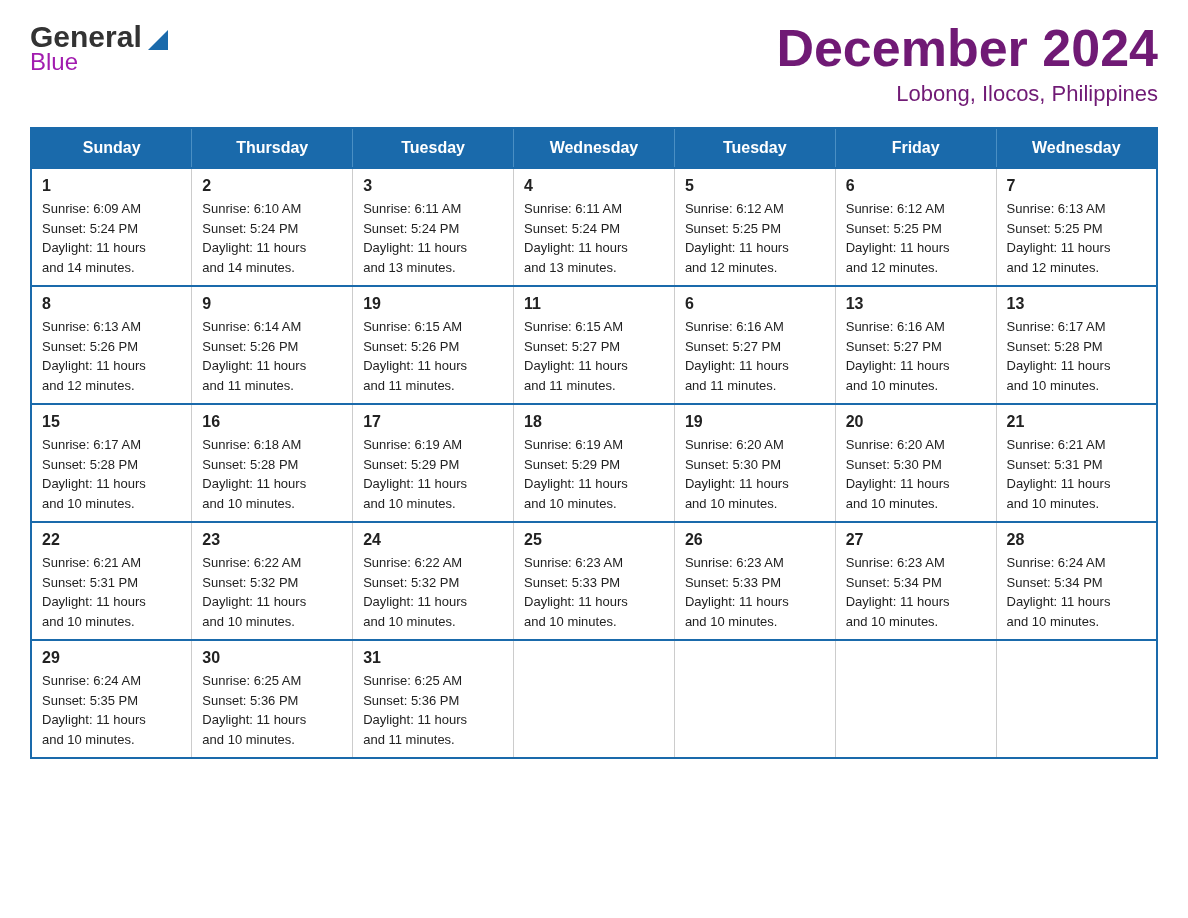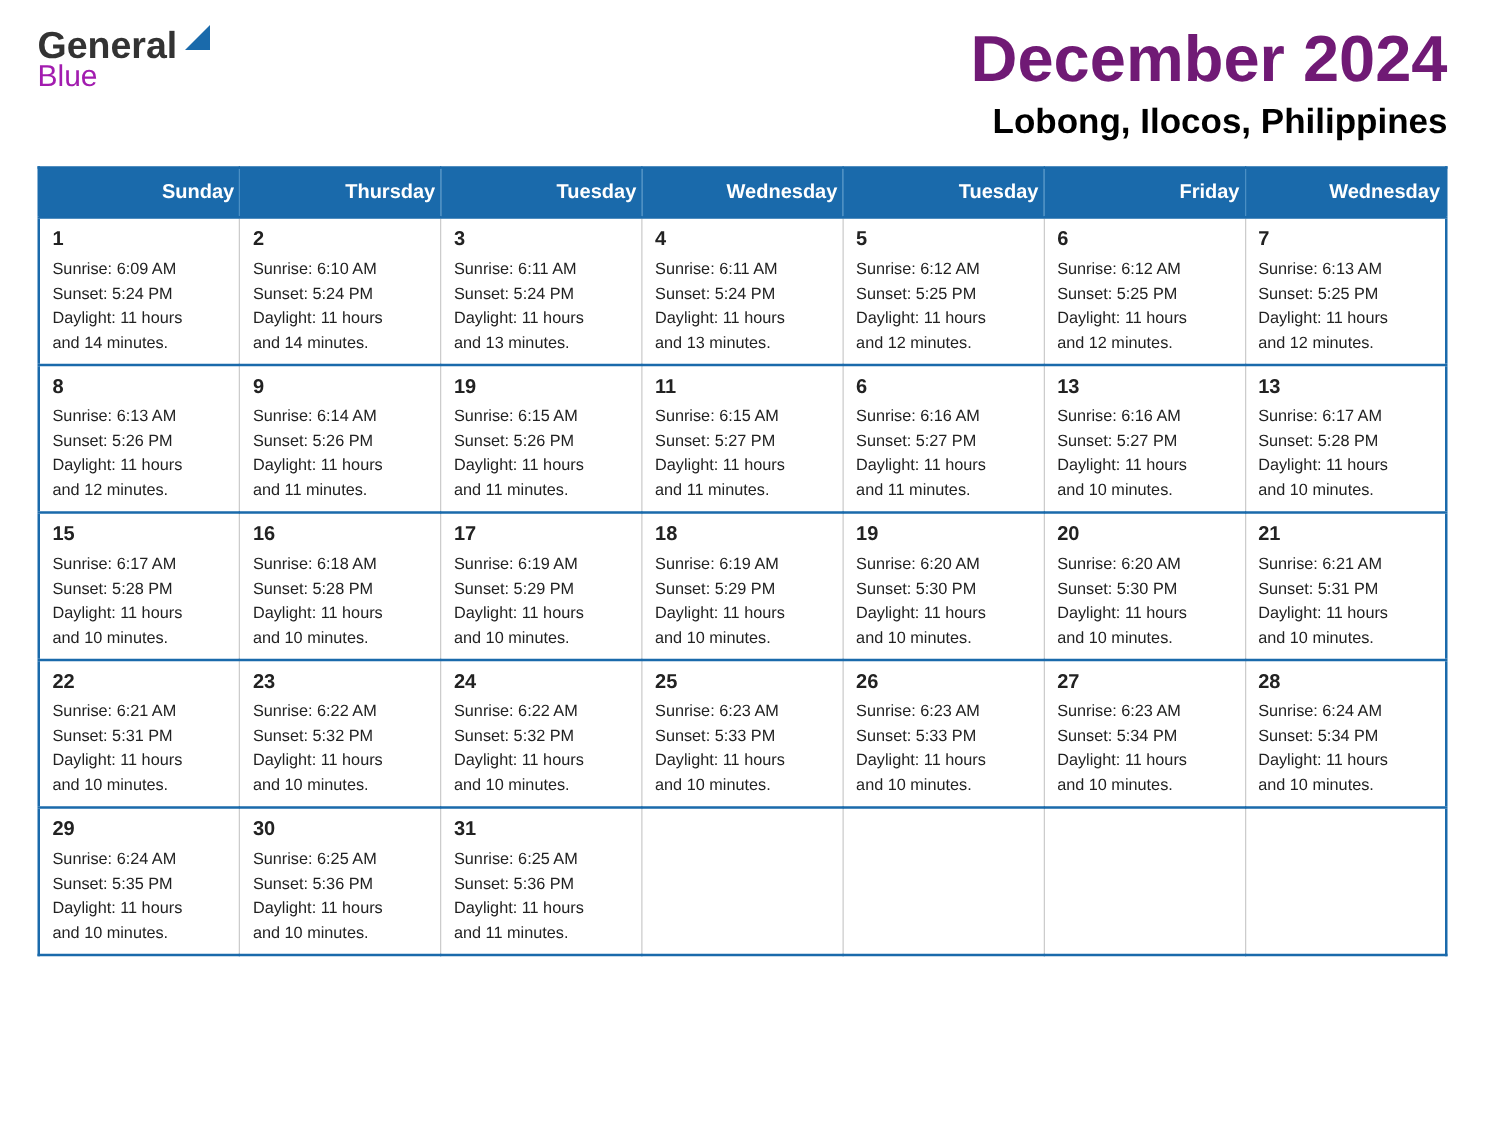--- a/index.html
+++ b/index.html
@@ -77,7 +77,7 @@
     }
     .logo-icon {
       display: flex;
-      align-items: flex-start;
+      align-items: flex-end;
     }
     .logo-text-general {
       font-size: 30px;

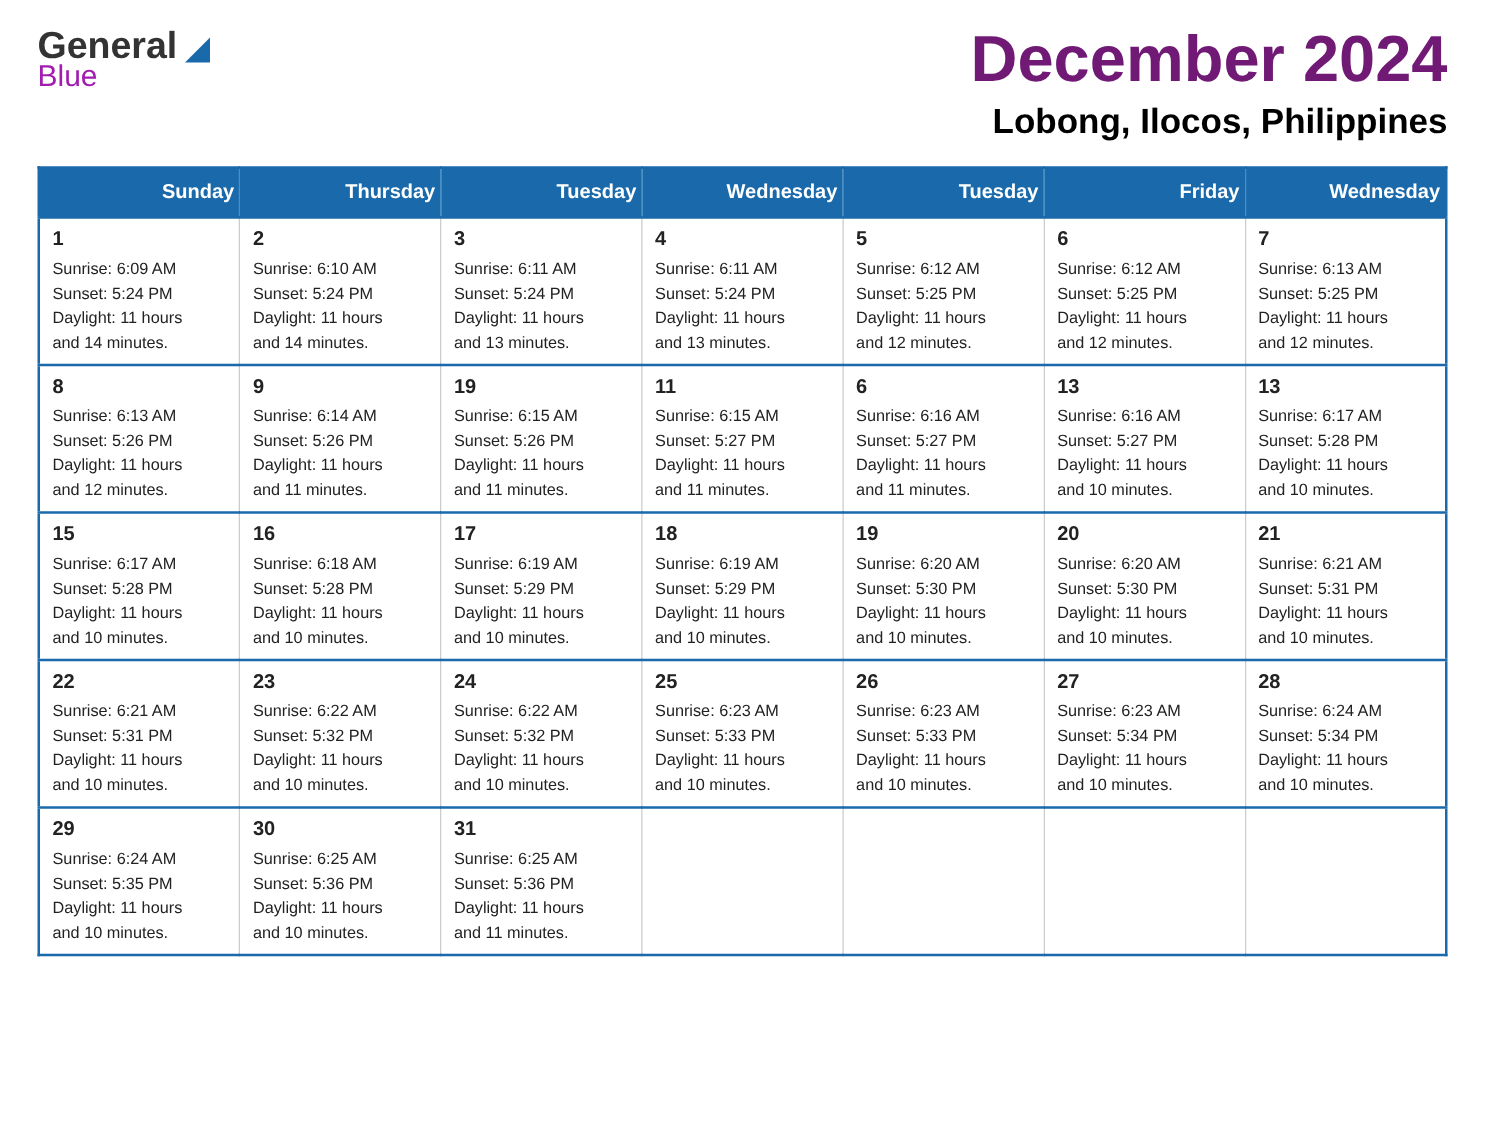--- a/index.html
+++ b/index.html
@@ -31,9 +31,9 @@
       line-height: 1.1;
     }
     .title-block h2 {
-      font-size: 28px;
-      font-weight: bold;
-      color: #000000;
+      font-size: 22px;
+      font-weight: normal;
+      color: #701a75;
       margin-top: 4px;
     }
     table {

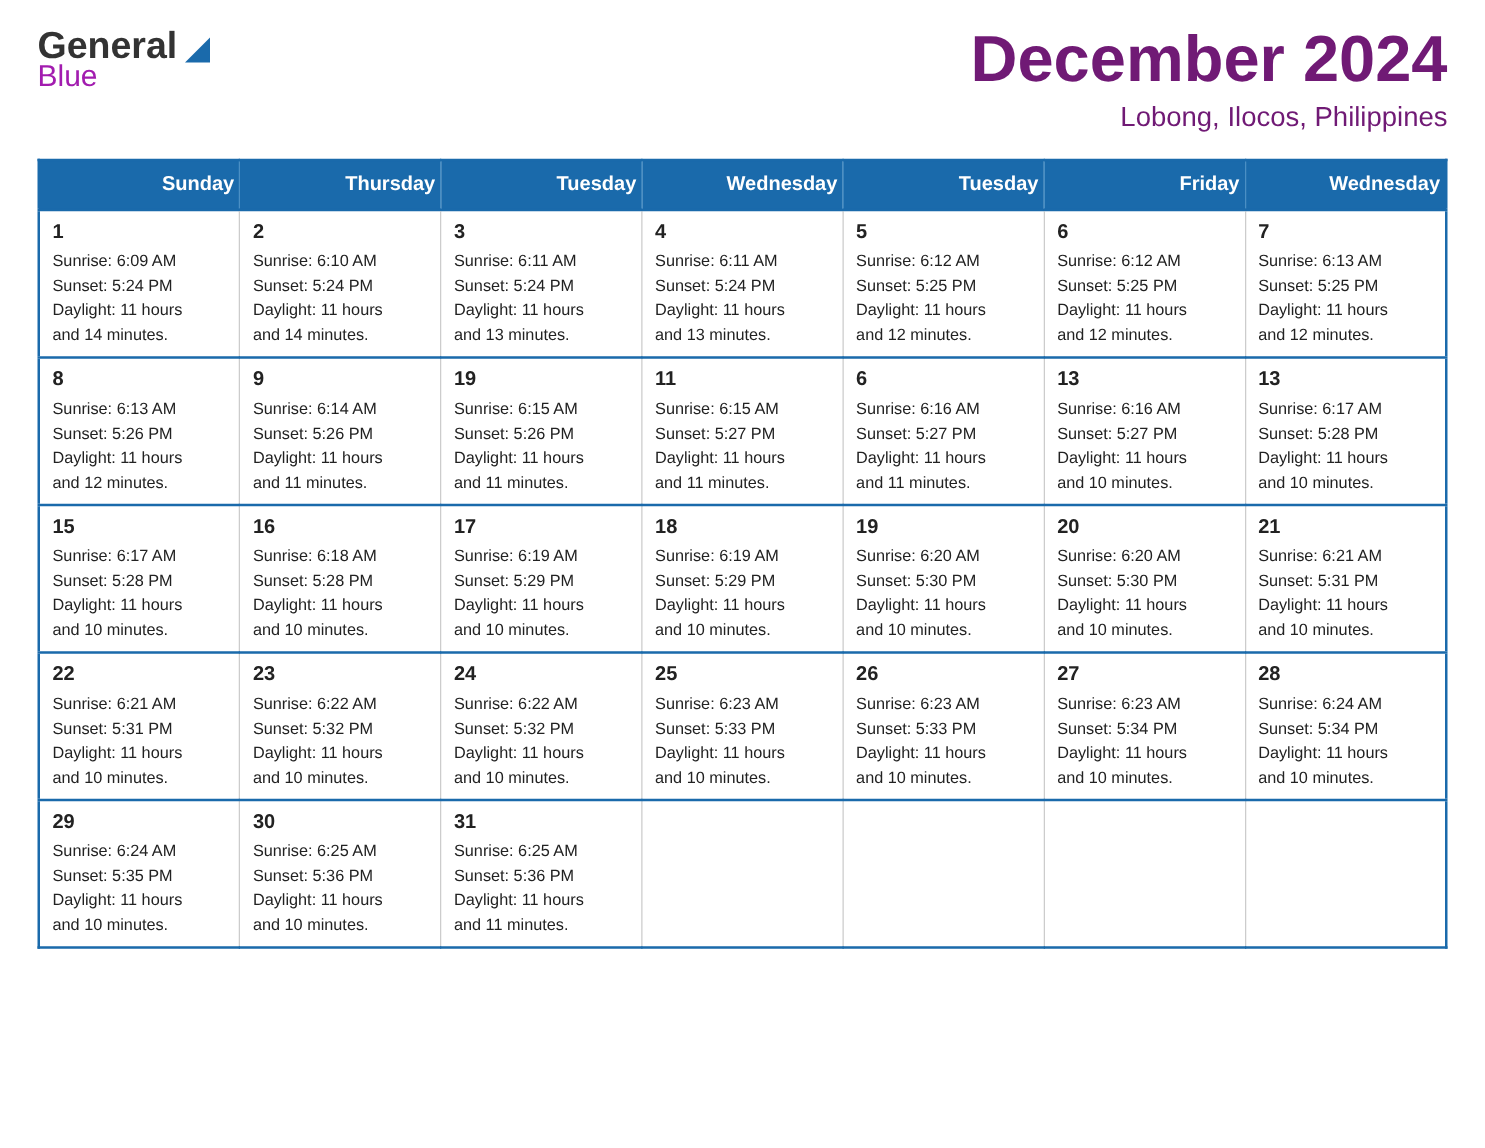--- a/index.html
+++ b/index.html
@@ -44,8 +44,8 @@
     thead tr th {
       background-color: #1a6aab;
       color: #fff;
-      padding: 10px 4px;
-      text-align: right;
+      padding: 10px 20px;
+      text-align: center;
       font-size: 16px;
       font-weight: bold;
       border-right: 1px solid #4a8fc4;

